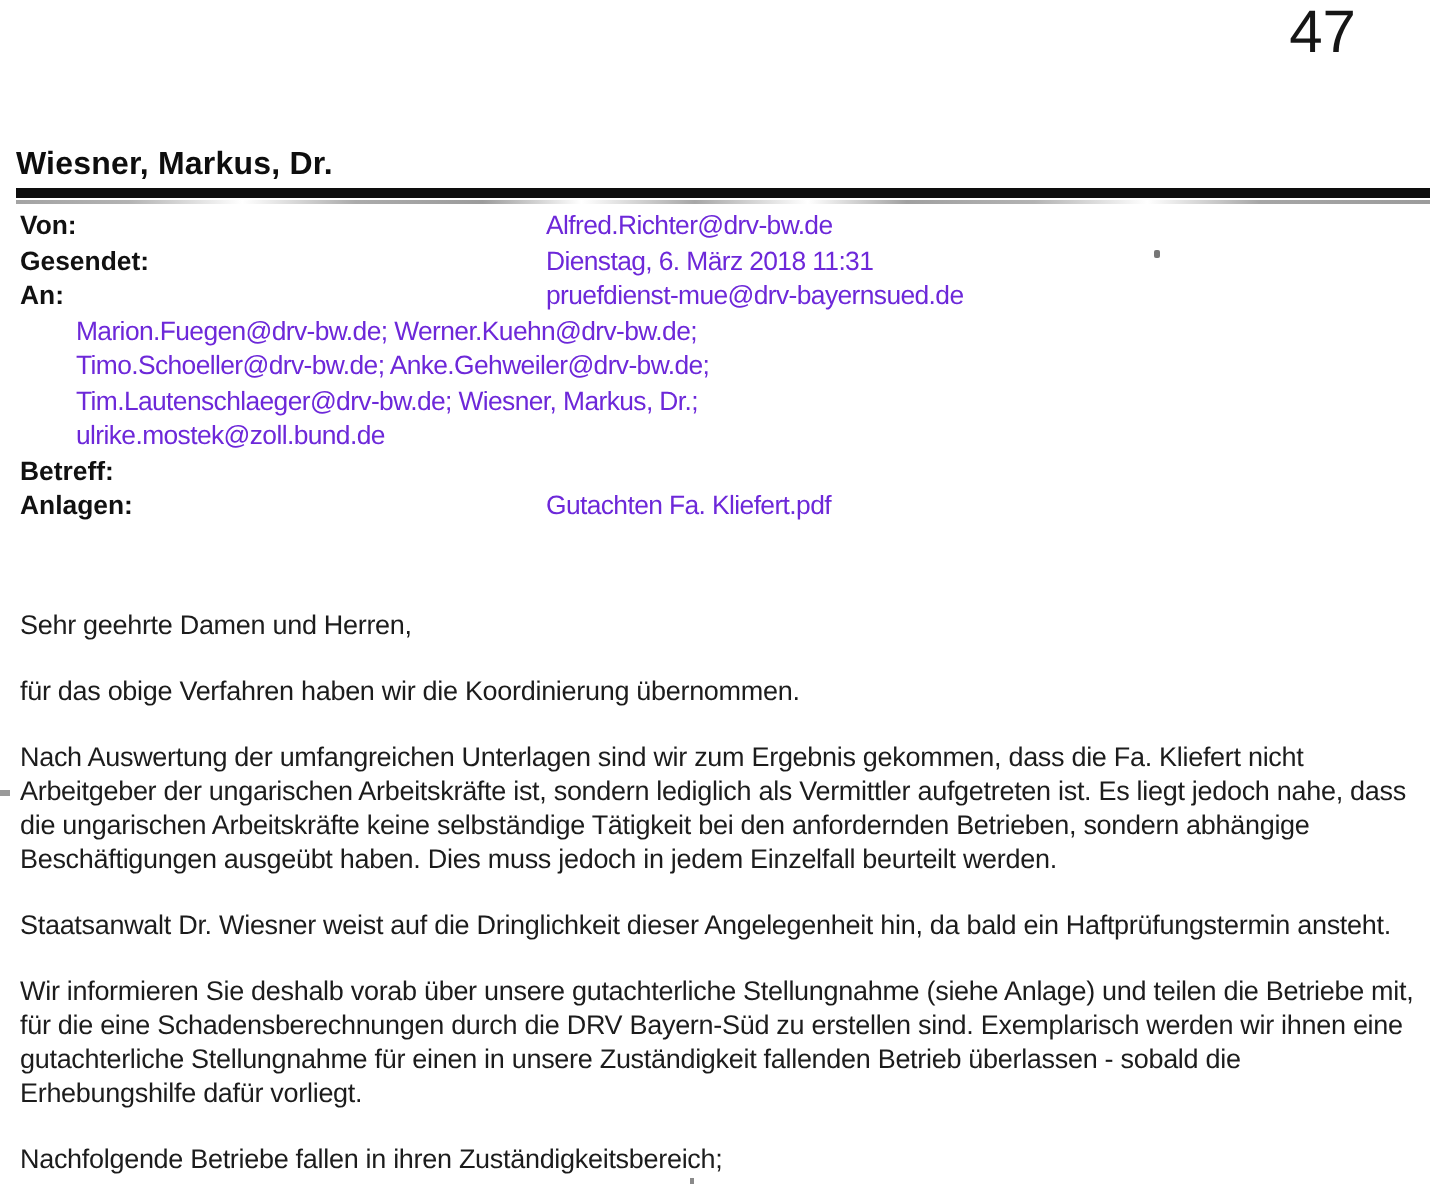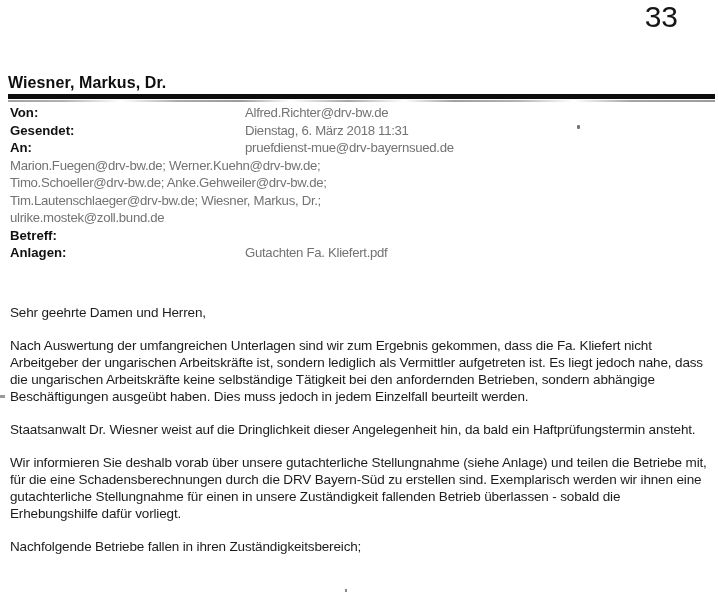--- a/index.html
+++ b/index.html
@@ -90,7 +90,7 @@
 
 <div class="page">
 
-  <div class="page-number">33</div>
+  <div class="page-number">47</div>
 
   <div class="masthead">
     <div class="masthead-name">Wiesner, Markus, Dr.</div>

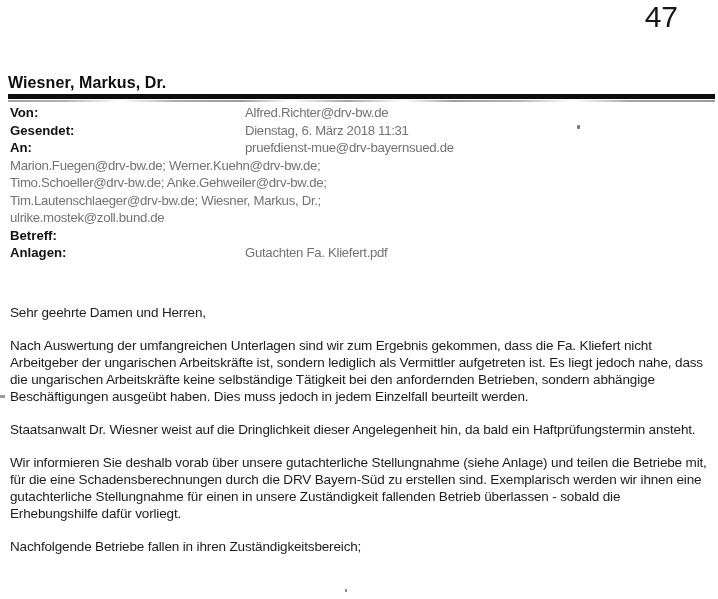--- a/index.html
+++ b/index.html
@@ -66,7 +66,8 @@
     flex: 1;
     white-space: pre-line;
     letter-spacing: -0.3px;
-    color: #737373;
+    color: #6d28d9;
+    margin-left: 28px;
   }
   .email-body {
     position: absolute;

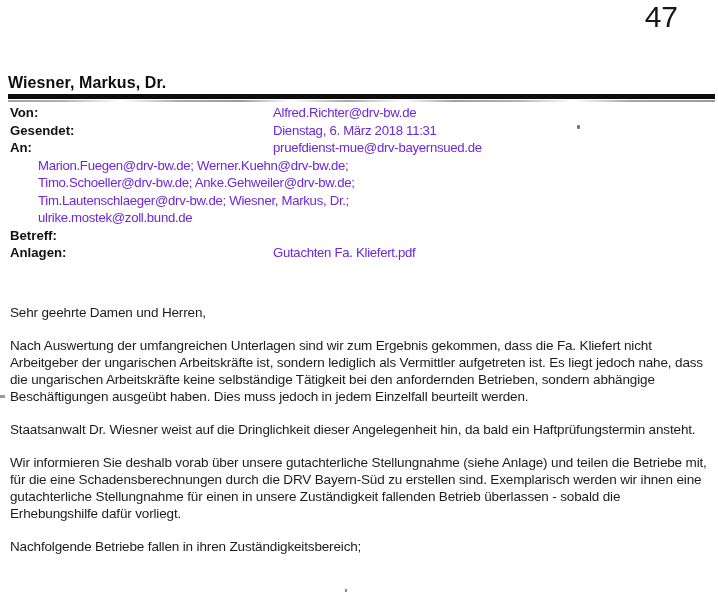--- a/index.html
+++ b/index.html
@@ -129,6 +129,7 @@
 
   <div class="email-body">
     <p>Sehr geehrte Damen und Herren,</p>
+    <p>für das obige Verfahren haben wir die Koordinierung übernommen.</p>
     <p>Nach Auswertung der umfangreichen Unterlagen sind wir zum Ergebnis gekommen, dass die Fa. Kliefert nicht Arbeitgeber der ungarischen Arbeitskräfte ist, sondern lediglich als Vermittler aufgetreten ist. Es liegt jedoch nahe, dass die ungarischen Arbeitskräfte keine selbständige Tätigkeit bei den anfordernden Betrieben, sondern abhängige Beschäftigungen ausgeübt haben. Dies muss jedoch in jedem Einzelfall beurteilt werden.</p>
     <p>Staatsanwalt Dr. Wiesner weist auf die Dringlichkeit dieser Angelegenheit hin, da bald ein Haftprüfungstermin ansteht.</p>
     <p>Wir informieren Sie deshalb vorab über unsere gutachterliche Stellungnahme (siehe Anlage) und teilen die Betriebe mit, für die eine Schadensberechnungen durch die DRV Bayern-Süd zu erstellen sind. Exemplarisch werden wir ihnen eine gutachterliche Stellungnahme für einen in unsere Zuständigkeit fallenden Betrieb überlassen - sobald die Erhebungshilfe dafür vorliegt.</p>

